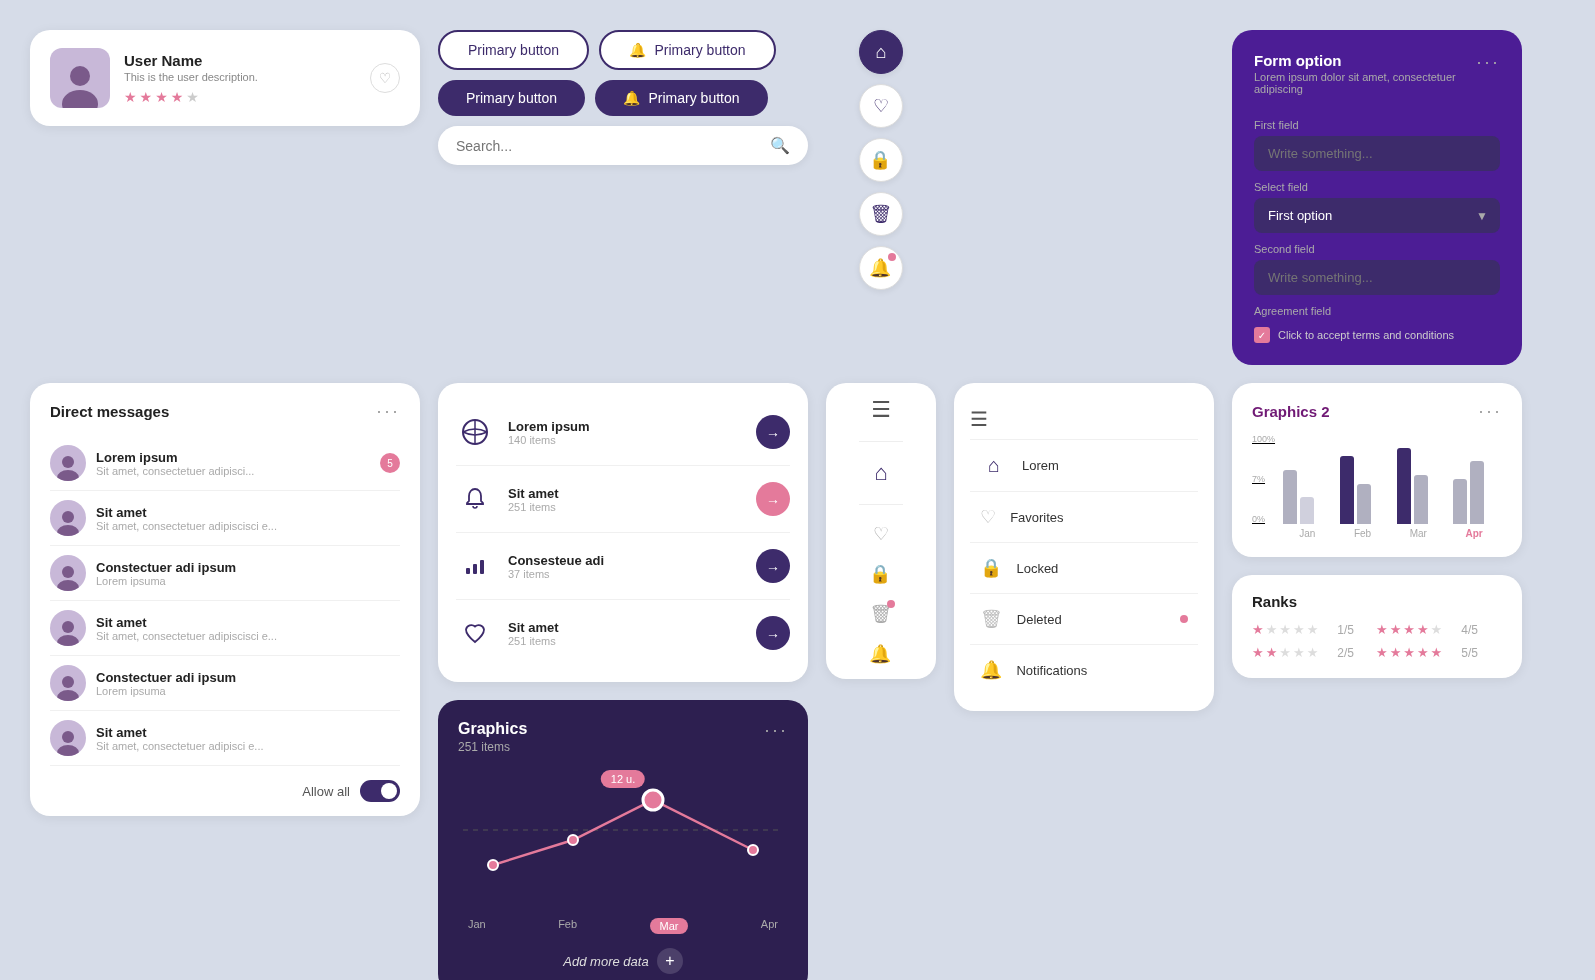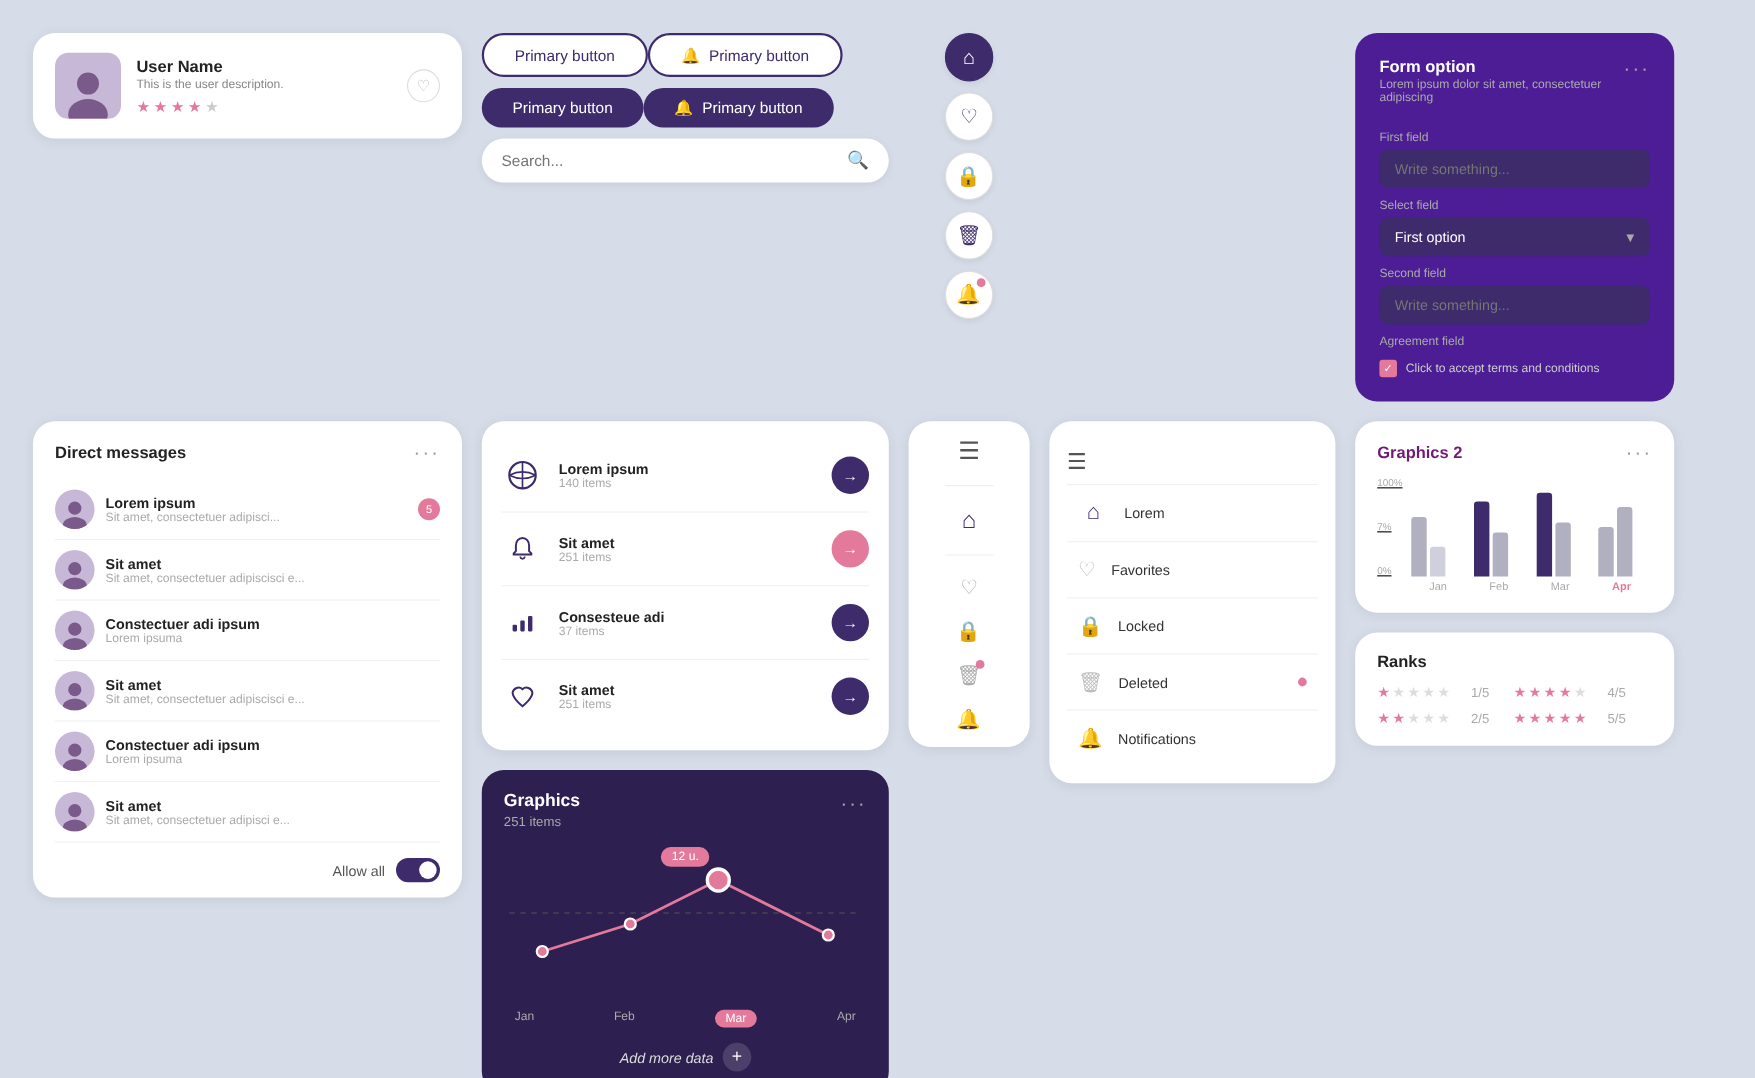--- a/index.html
+++ b/index.html
@@ -102,7 +102,7 @@
       width: 16px; height: 16px;
       background: #fff; border-radius: 50%;
     }
-    .btn-row { display: flex; align-items: center; }
+    .btn-row { display: flex; gap: 10px; align-items: center; }
 
     .btn-outline {
       border: 2px solid #3d2b6b;

